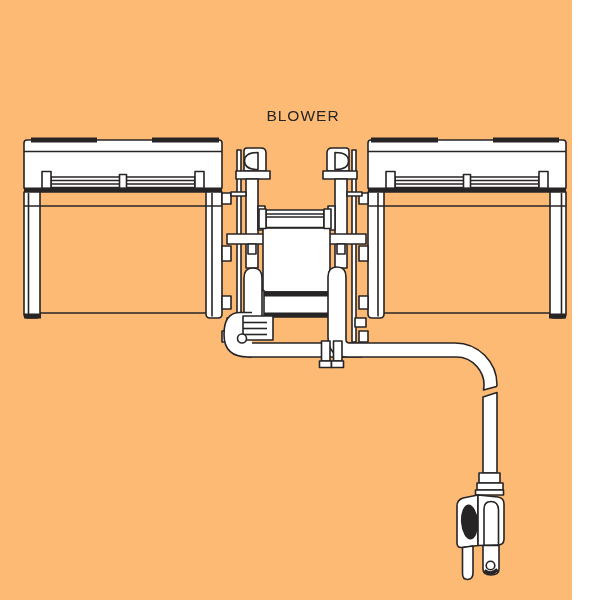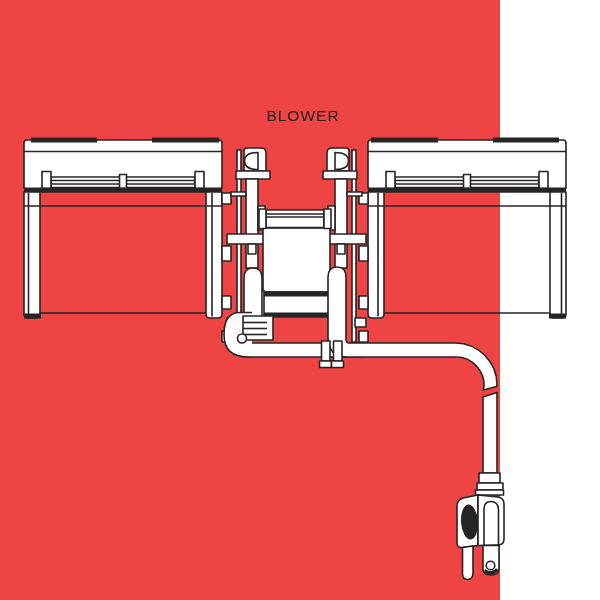--- a/index.html
+++ b/index.html
@@ -7,7 +7,7 @@
     width:600px;height:600px;background:#ffffff;overflow:hidden;
     font-family:"Liberation Sans", sans-serif;
   }
-  .stage{position:relative;width:500px;height:600px;background:#ef4444}
+  .stage{position:relative;width:572px;height:600px;background:#fdba74}
   svg{display:block}
   .w{fill:#ffffff}
   .ink{fill:#272425;stroke:none}

